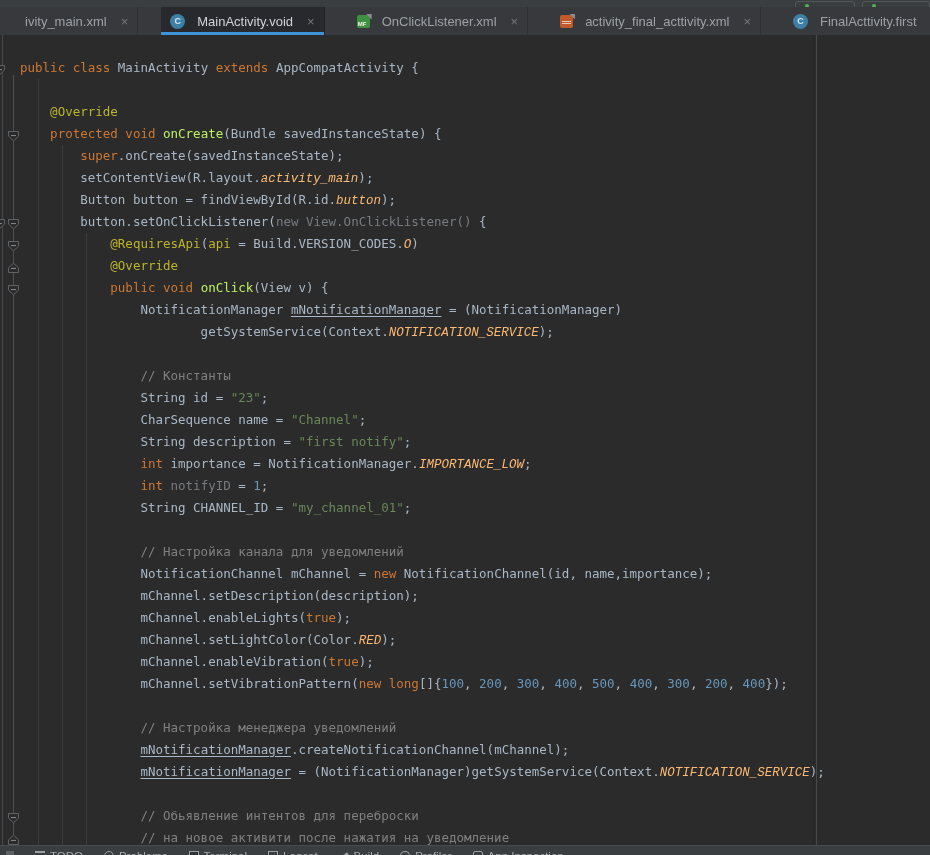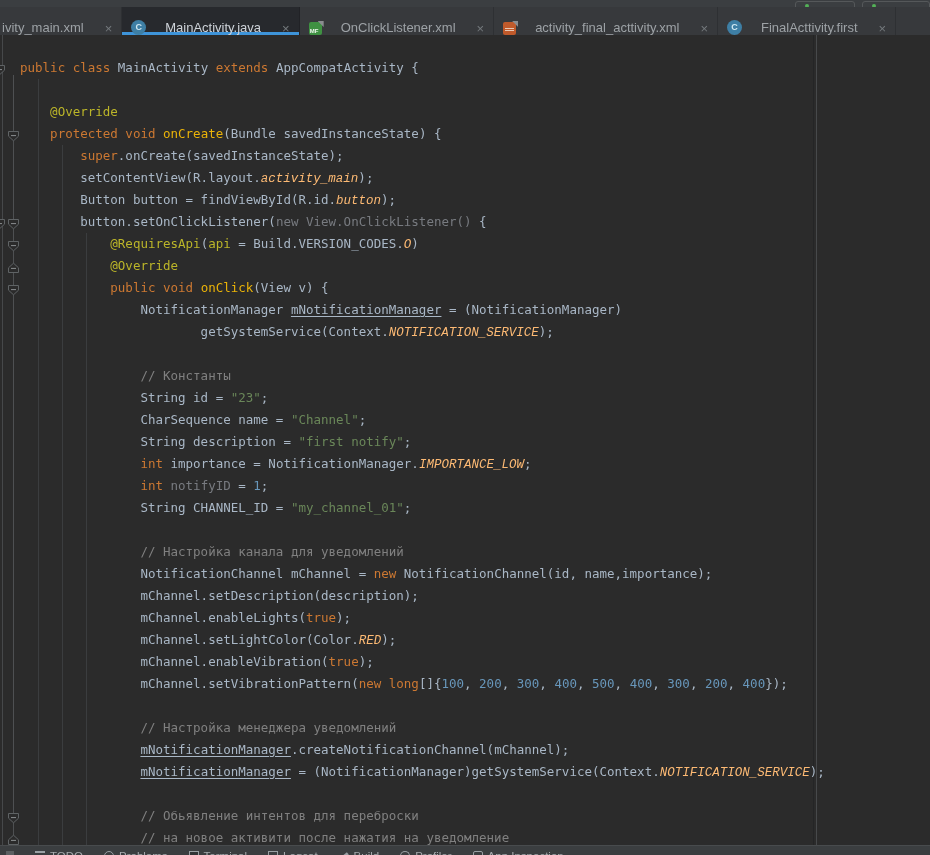--- a/index.html
+++ b/index.html
@@ -18,8 +18,8 @@
   
   .tab-bar{position:absolute;left:0;top:7px;width:930px;height:28px;background:#37393c;
            display:flex;align-items:stretch;overflow:hidden;}
-  .tab{display:flex;align-items:flex-end;padding:0 9px;gap:19px;font-size:13px;color:#9da2a6;
-       background:#37393c;border-right:1px solid rgba(0,0,0,0.15);cursor:default;}
+  .tab{display:flex;align-items:center;padding:0 9px;gap:12px;font-size:13px;color:#9da2a6;
+       background:#37393c;border-right:1px solid rgba(0,0,0,0.15);cursor:default;margin-left:23px;}
   .tab.active{background:#27292d;color:#ced3d9;box-shadow:inset 0 -3px 0 #3e94d9;}
   .tab.cropped{padding-left:2px;}
   .tab-close{color:#74797d;font-size:13px;line-height:1;margin-left:2px;}

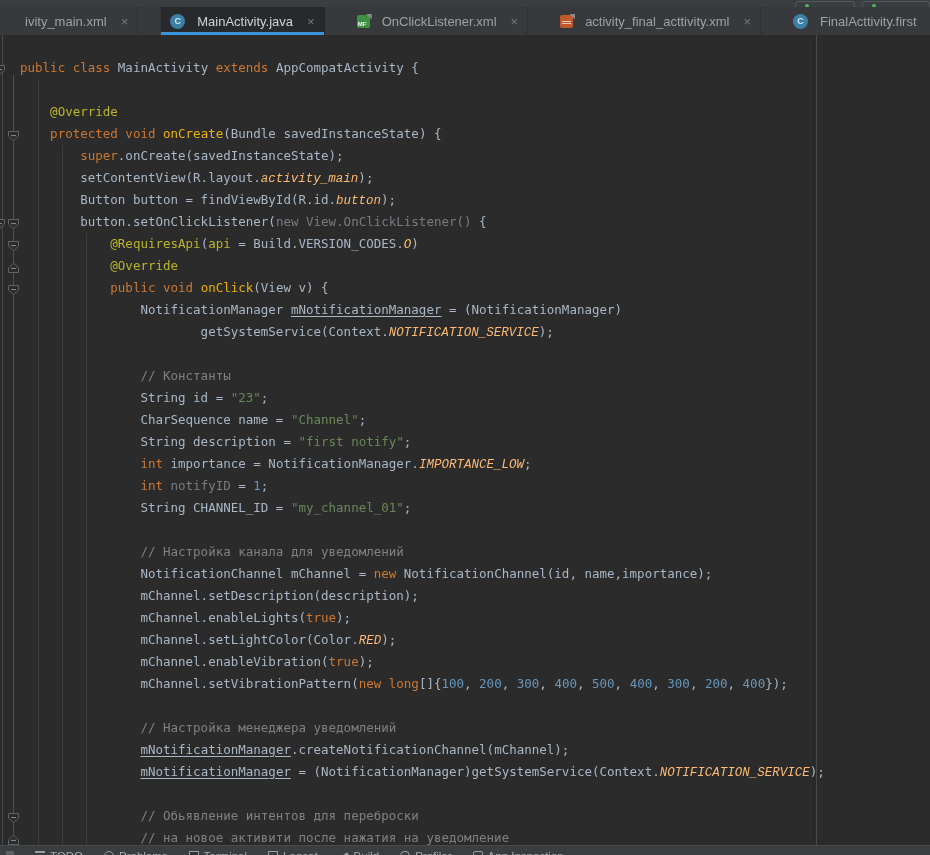--- a/index.html
+++ b/index.html
@@ -104,7 +104,7 @@
       </div>
       <div class="tab active">
         <span class="tab-icon ic-java">C</span>
-        <span class="tab-label">MainActivity.java</span>
+        <span class="tab-label">MainActivity.void</span>
         <span class="tab-close">×</span>
       </div>
       <div class="tab">

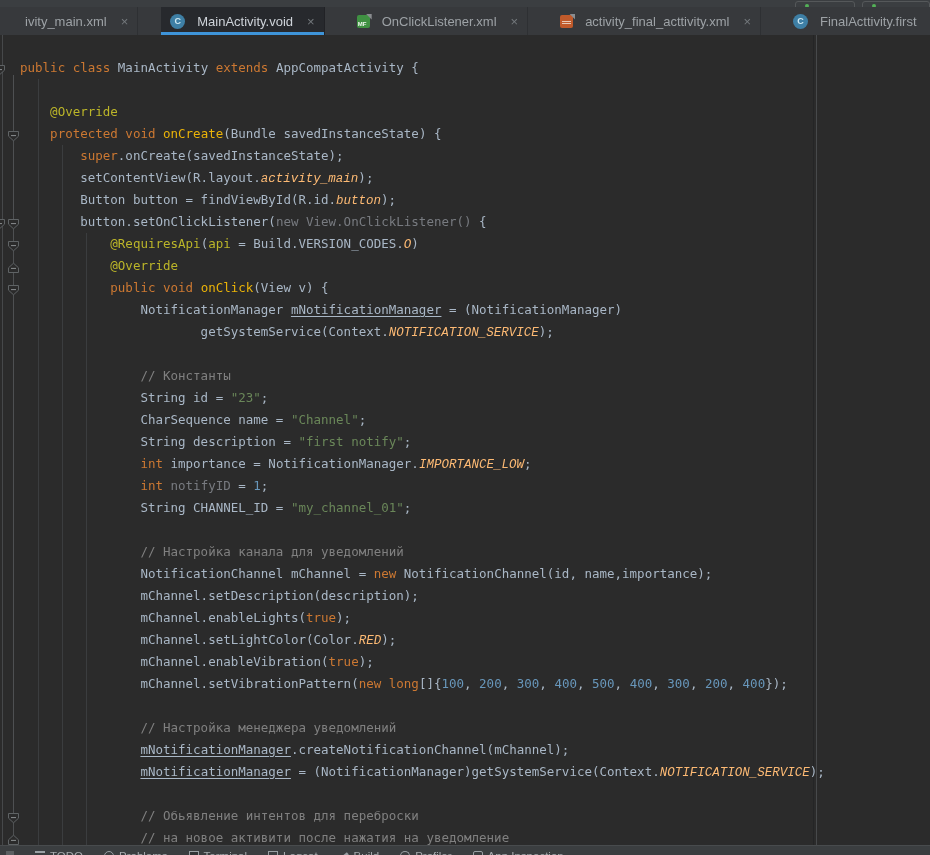--- a/index.html
+++ b/index.html
@@ -52,7 +52,7 @@
   .code-line{height:22px;}
   .tok-kw{color:#cc7832;}
   .tok-ann{color:#bbb529;}
-  .tok-decl{color:#eab308;text-align:right;}
+  .tok-decl{color:#bef264;text-align:right;}
   .tok-str{color:#6a8759;}
   .tok-num{color:#6897bb;}
   .tok-const{color:#fdba74;font-style:italic;font-family:Liberation Mono, monospace;}

